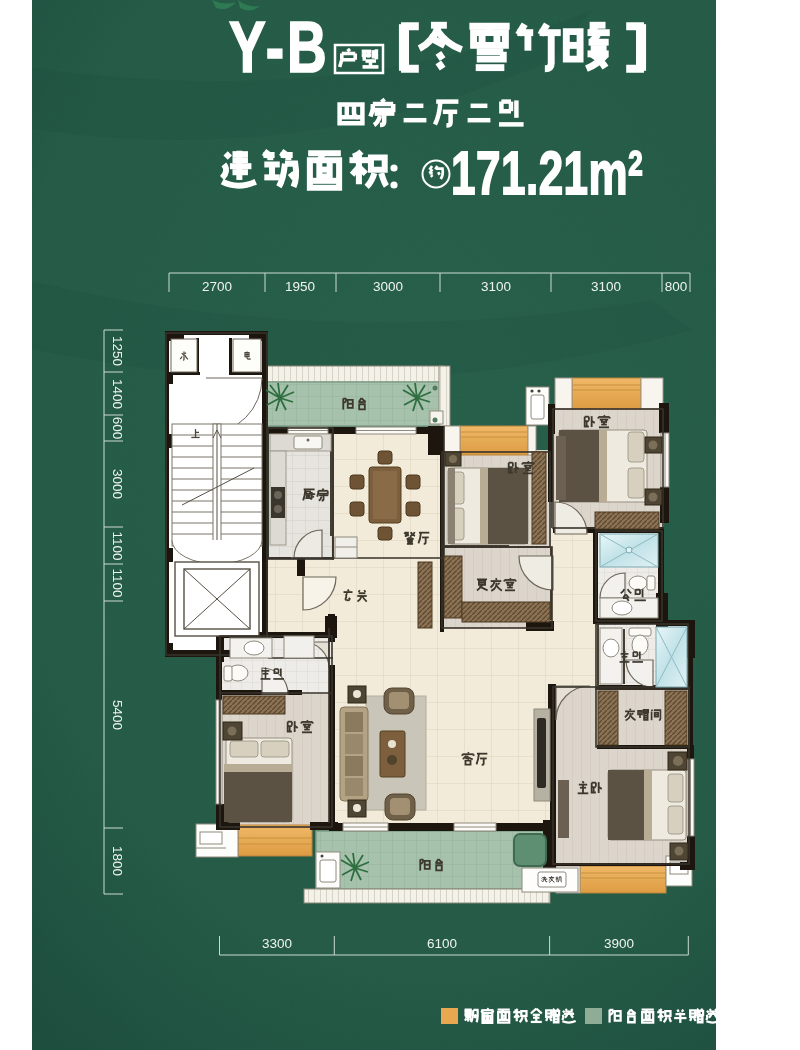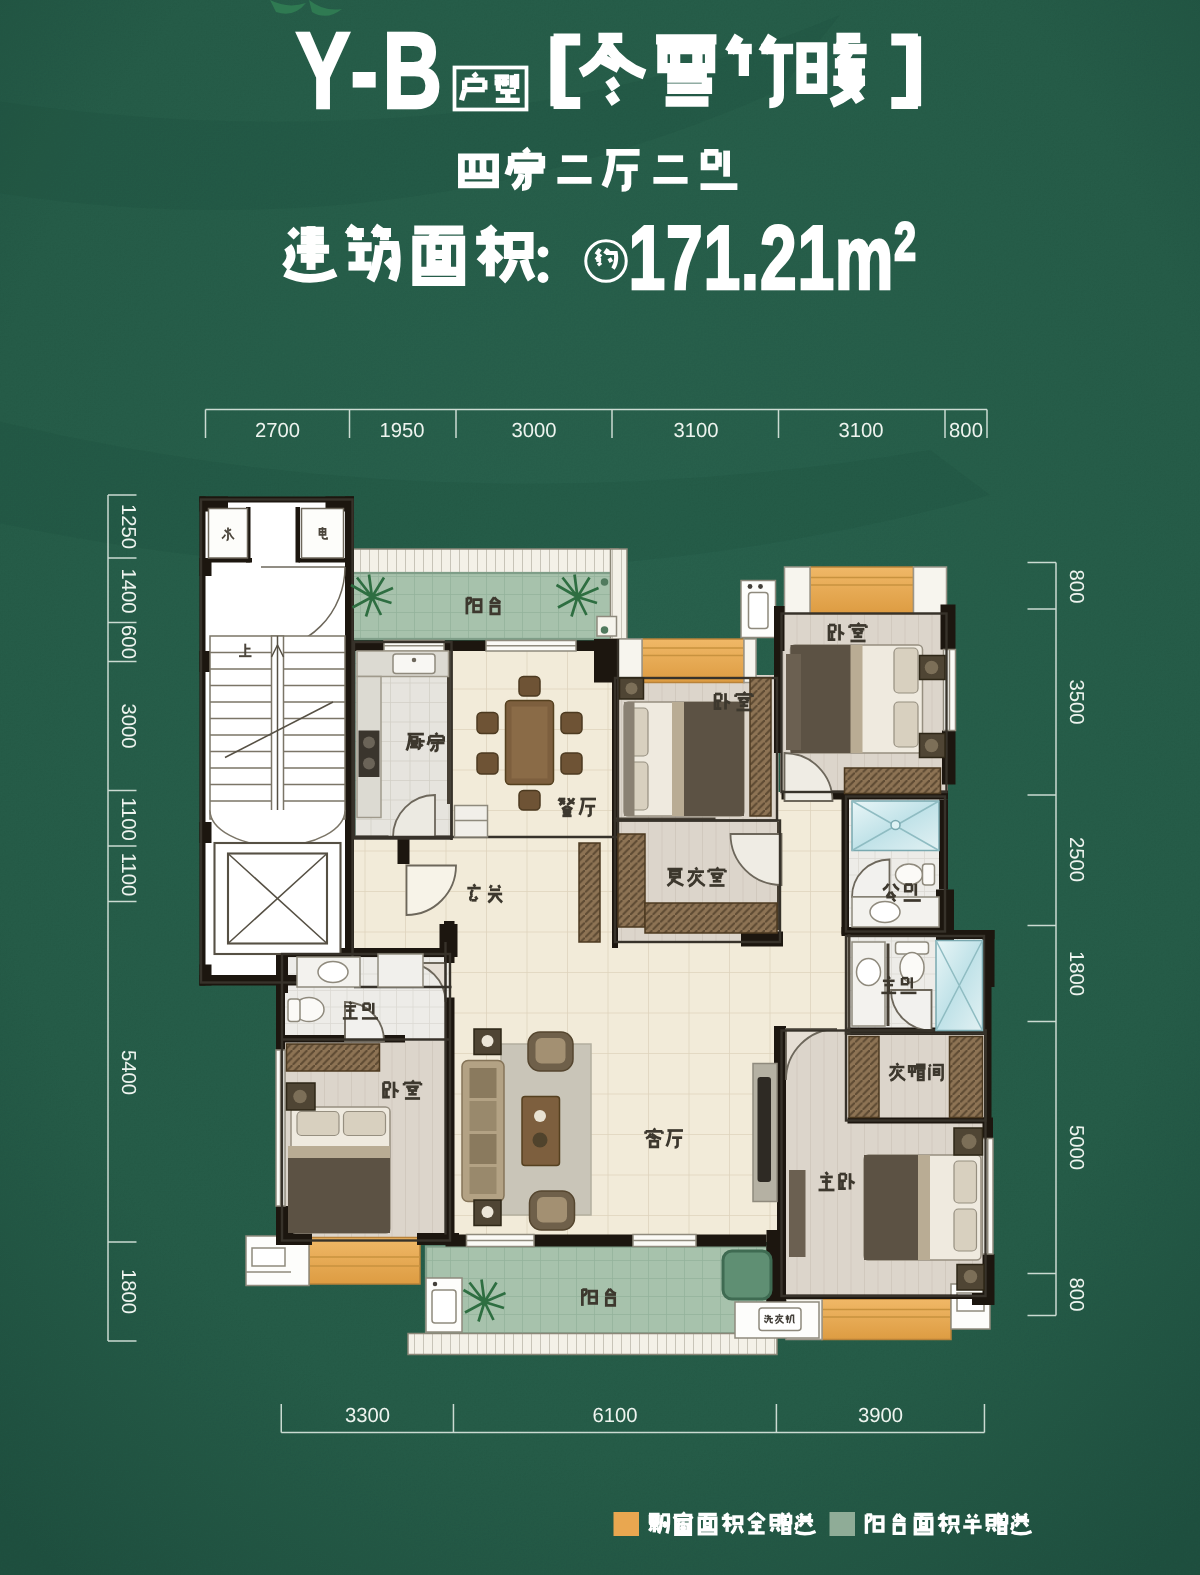--- a/index.html
+++ b/index.html
@@ -3,8 +3,8 @@
 <meta charset="utf-8">
 <style>
   html,body{margin:0;padding:0;}
-  #page{position:relative;width:800px;height:1050px;overflow:hidden;
-    background:#27604b;font-family:"Liberation Sans",sans-serif;}
+  #page{position:relative;width:684px;height:1050px;overflow:hidden;
+    background:#27604b;font-family:"Liberation Sans",sans-serif;margin-left:32px;}
   .hdr{position:absolute;color:#ffffff;white-space:nowrap;}
 </style>
 </head>

